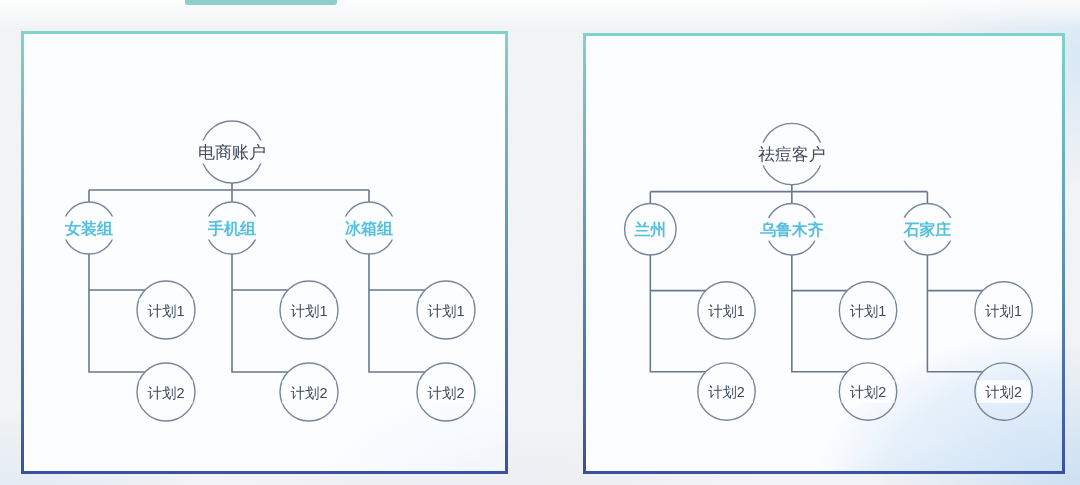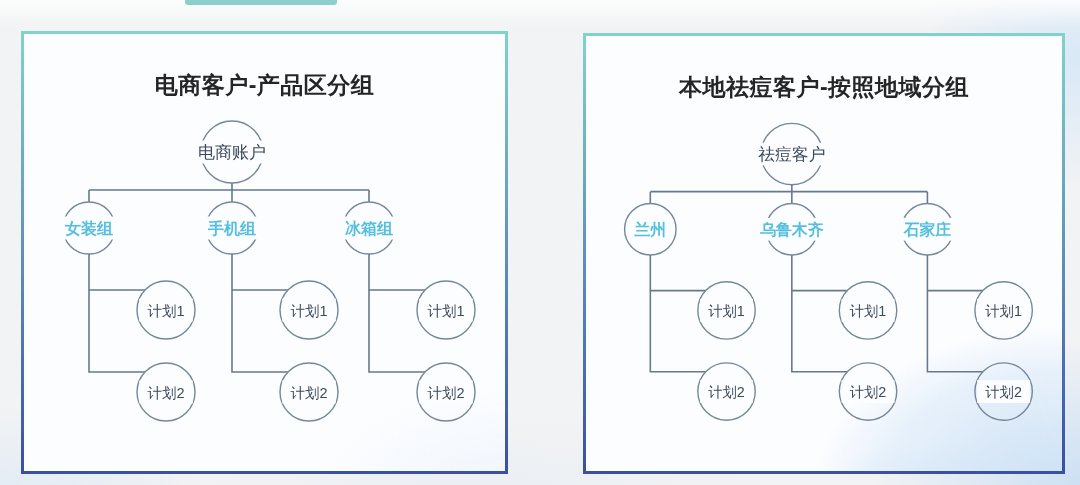--- a/index.html
+++ b/index.html
@@ -45,7 +45,6 @@
 <div class="top-fragment"></div>
 
 <div class="panel" id="panel-left">
-  <div class="panel-title">电商客户-产品区分组</div>
   <svg class="tree" width="481" height="437" viewBox="0 0 481 437">
       <path d="M208 149 V156 M65 156 H345 M65 156 V168 M208 156 V168 M345 156 V168" fill="none" stroke="#67788f" stroke-width="1.6"></path>
       <path d="M65 220 V338 H121 M65 256 H121" fill="none" stroke="#67788f" stroke-width="1.6"></path>

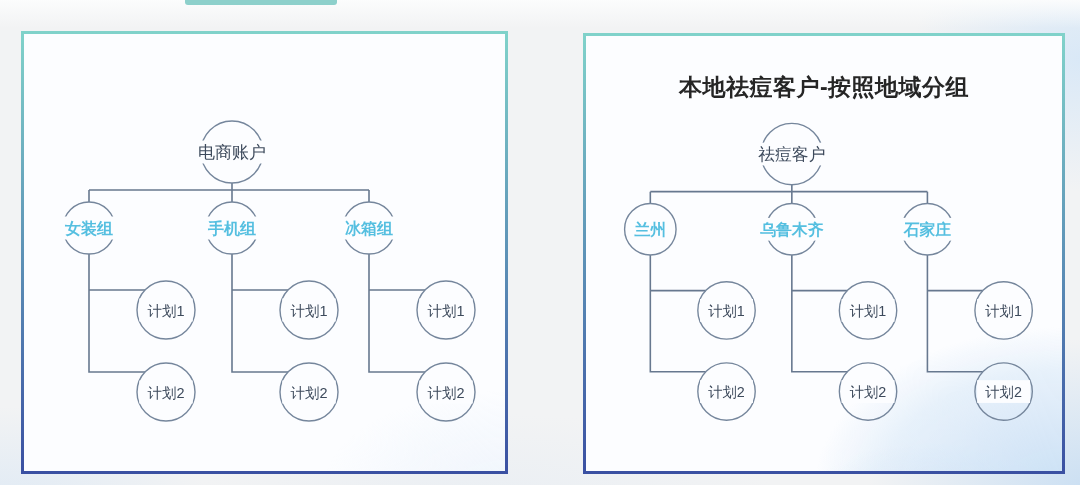--- a/index.html
+++ b/index.html
@@ -84,7 +84,6 @@
 </div>
 
 <div class="panel" id="panel-right">
-  <div class="panel-title">本地祛痘客户-按照地域分组</div>
   <svg class="tree" width="476" height="435" viewBox="0 0 481 437">
       <path d="M208 149 V156 M65 156 H345 M65 156 V168 M208 156 V168 M345 156 V168" fill="none" stroke="#67788f" stroke-width="1.6"></path>
       <path d="M65 220 V338 H121 M65 256 H121" fill="none" stroke="#67788f" stroke-width="1.6"></path>

